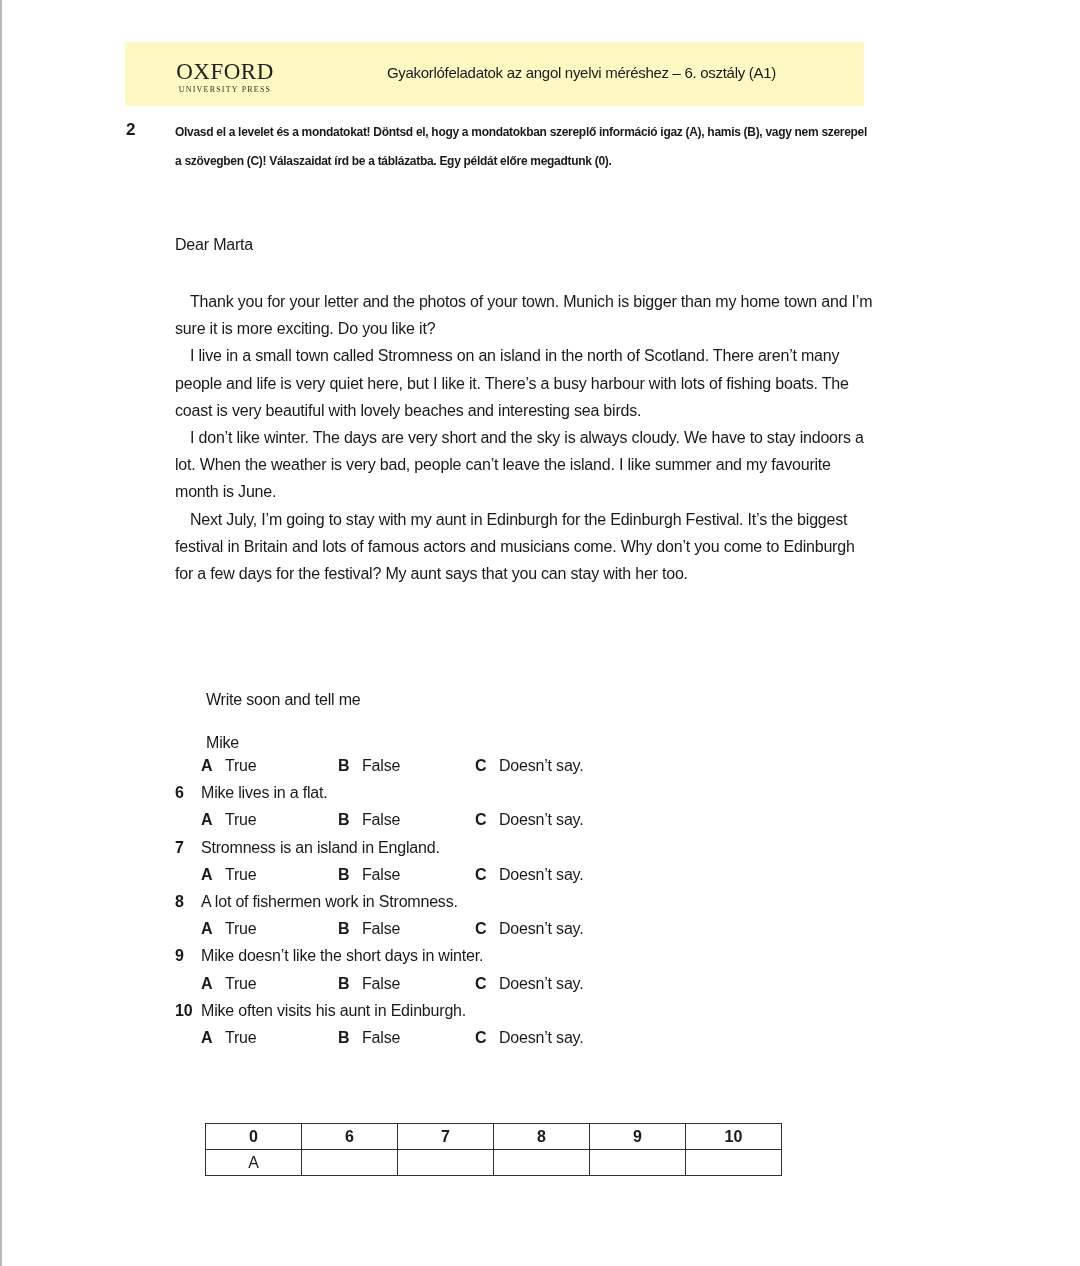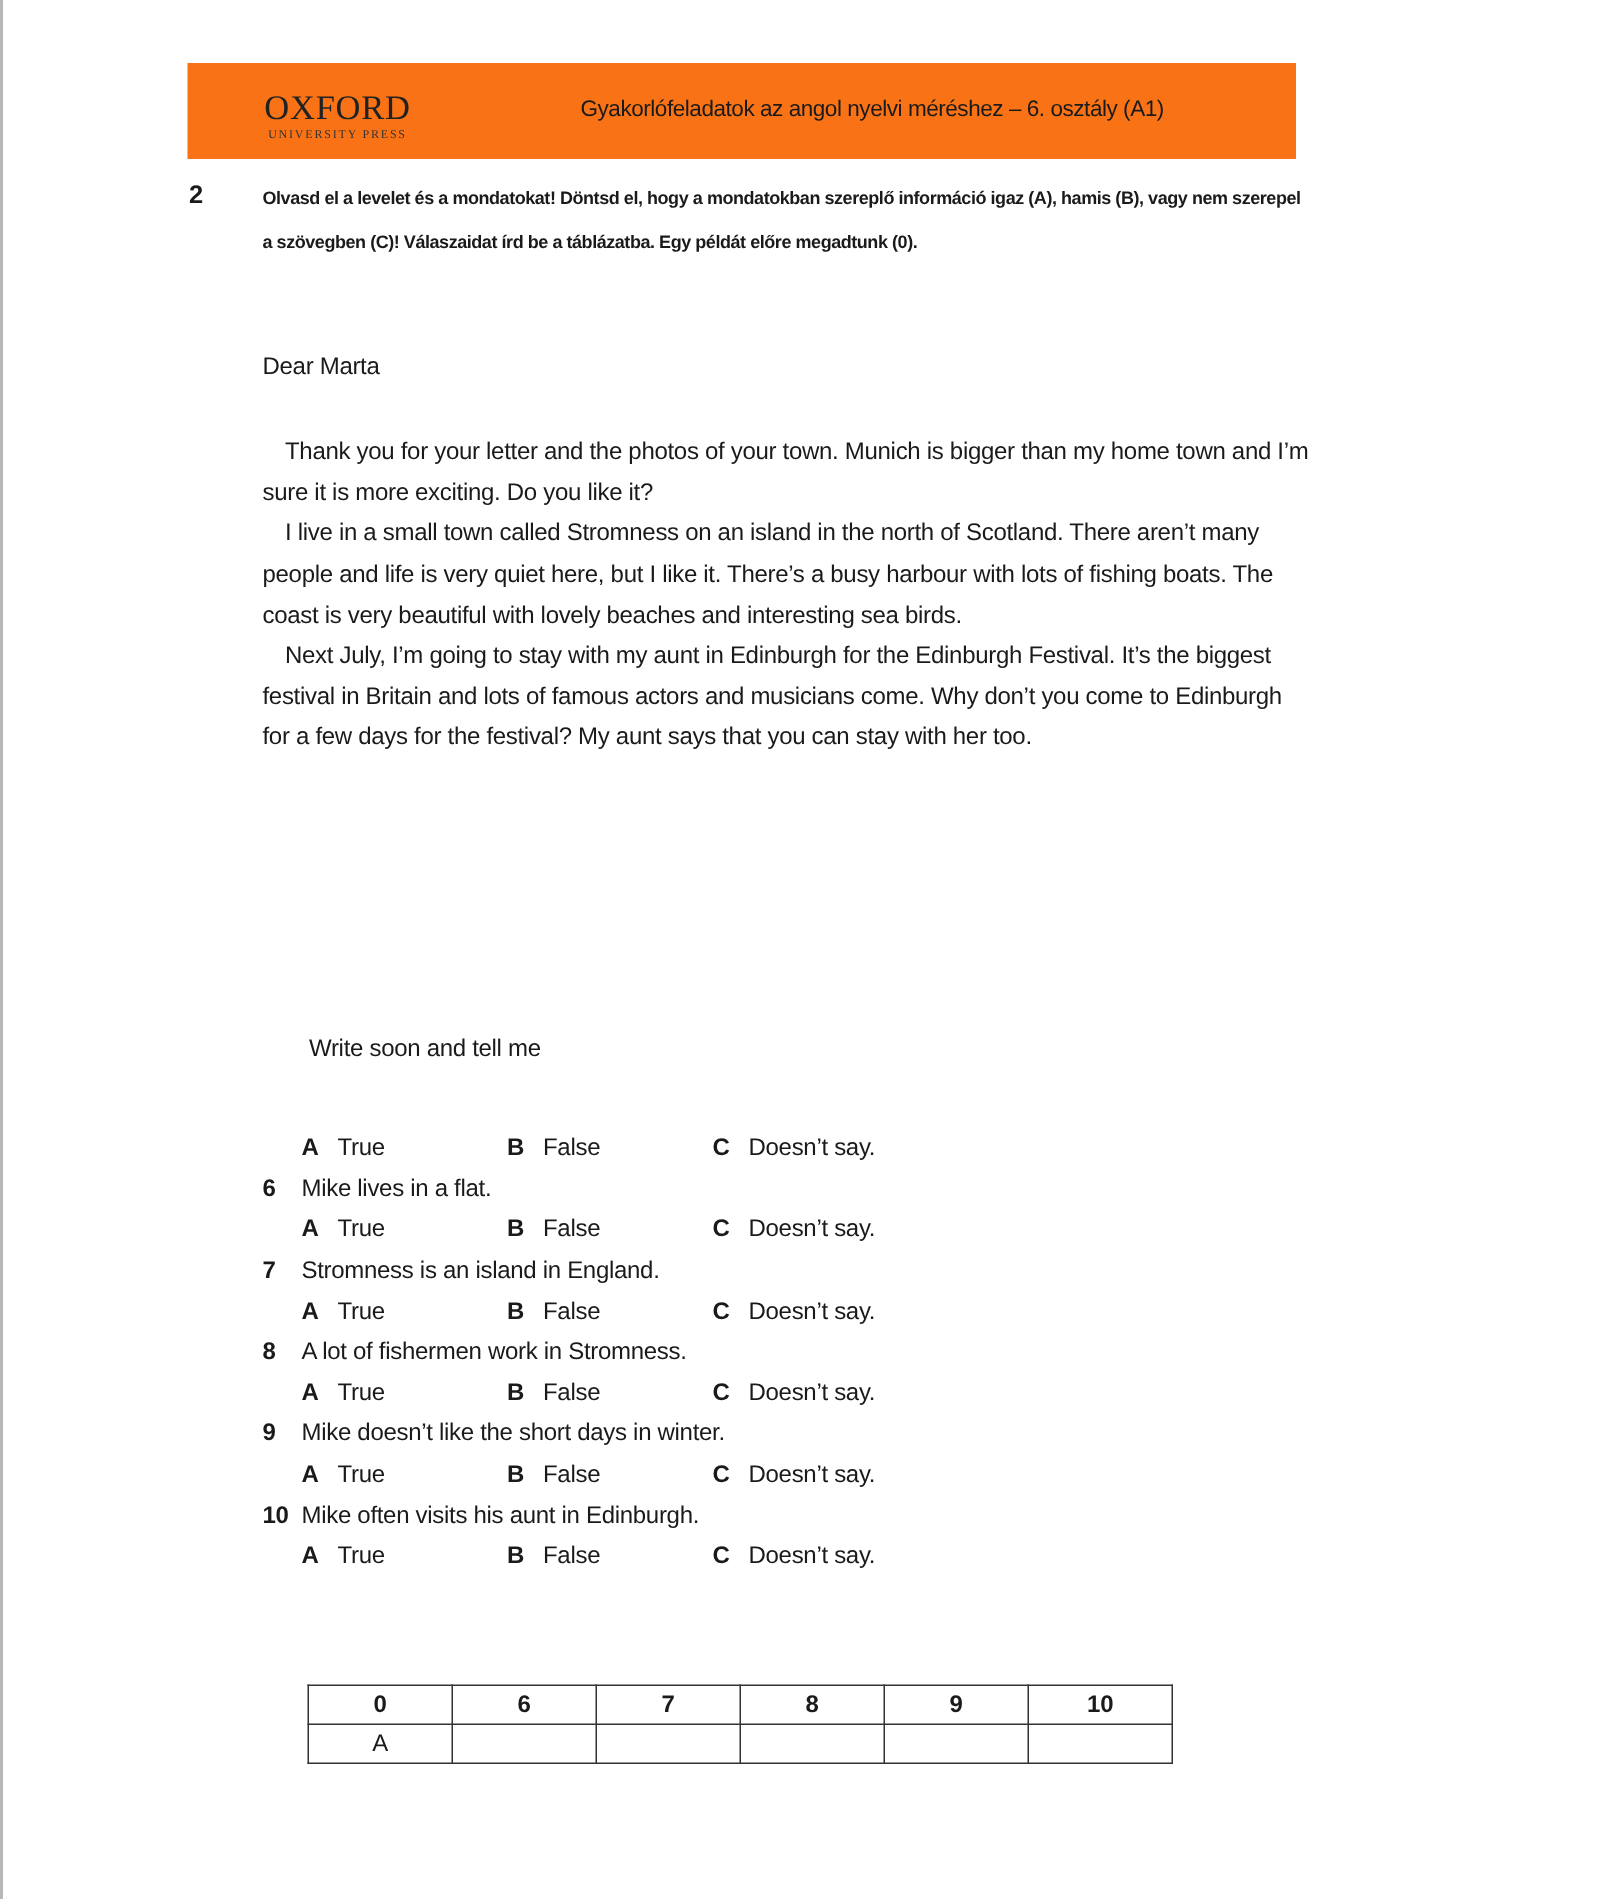--- a/index.html
+++ b/index.html
@@ -12,7 +12,7 @@
 
   .header-band {
     position: absolute; left: 125px; top: 42px; width: 739px; height: 64px;
-    background: #f97316;
+    background: #fef9c3;
   }
   .logo { position: absolute; left: 45px; top: 18px; text-align: center; width: 110px; }
   .logo-main {

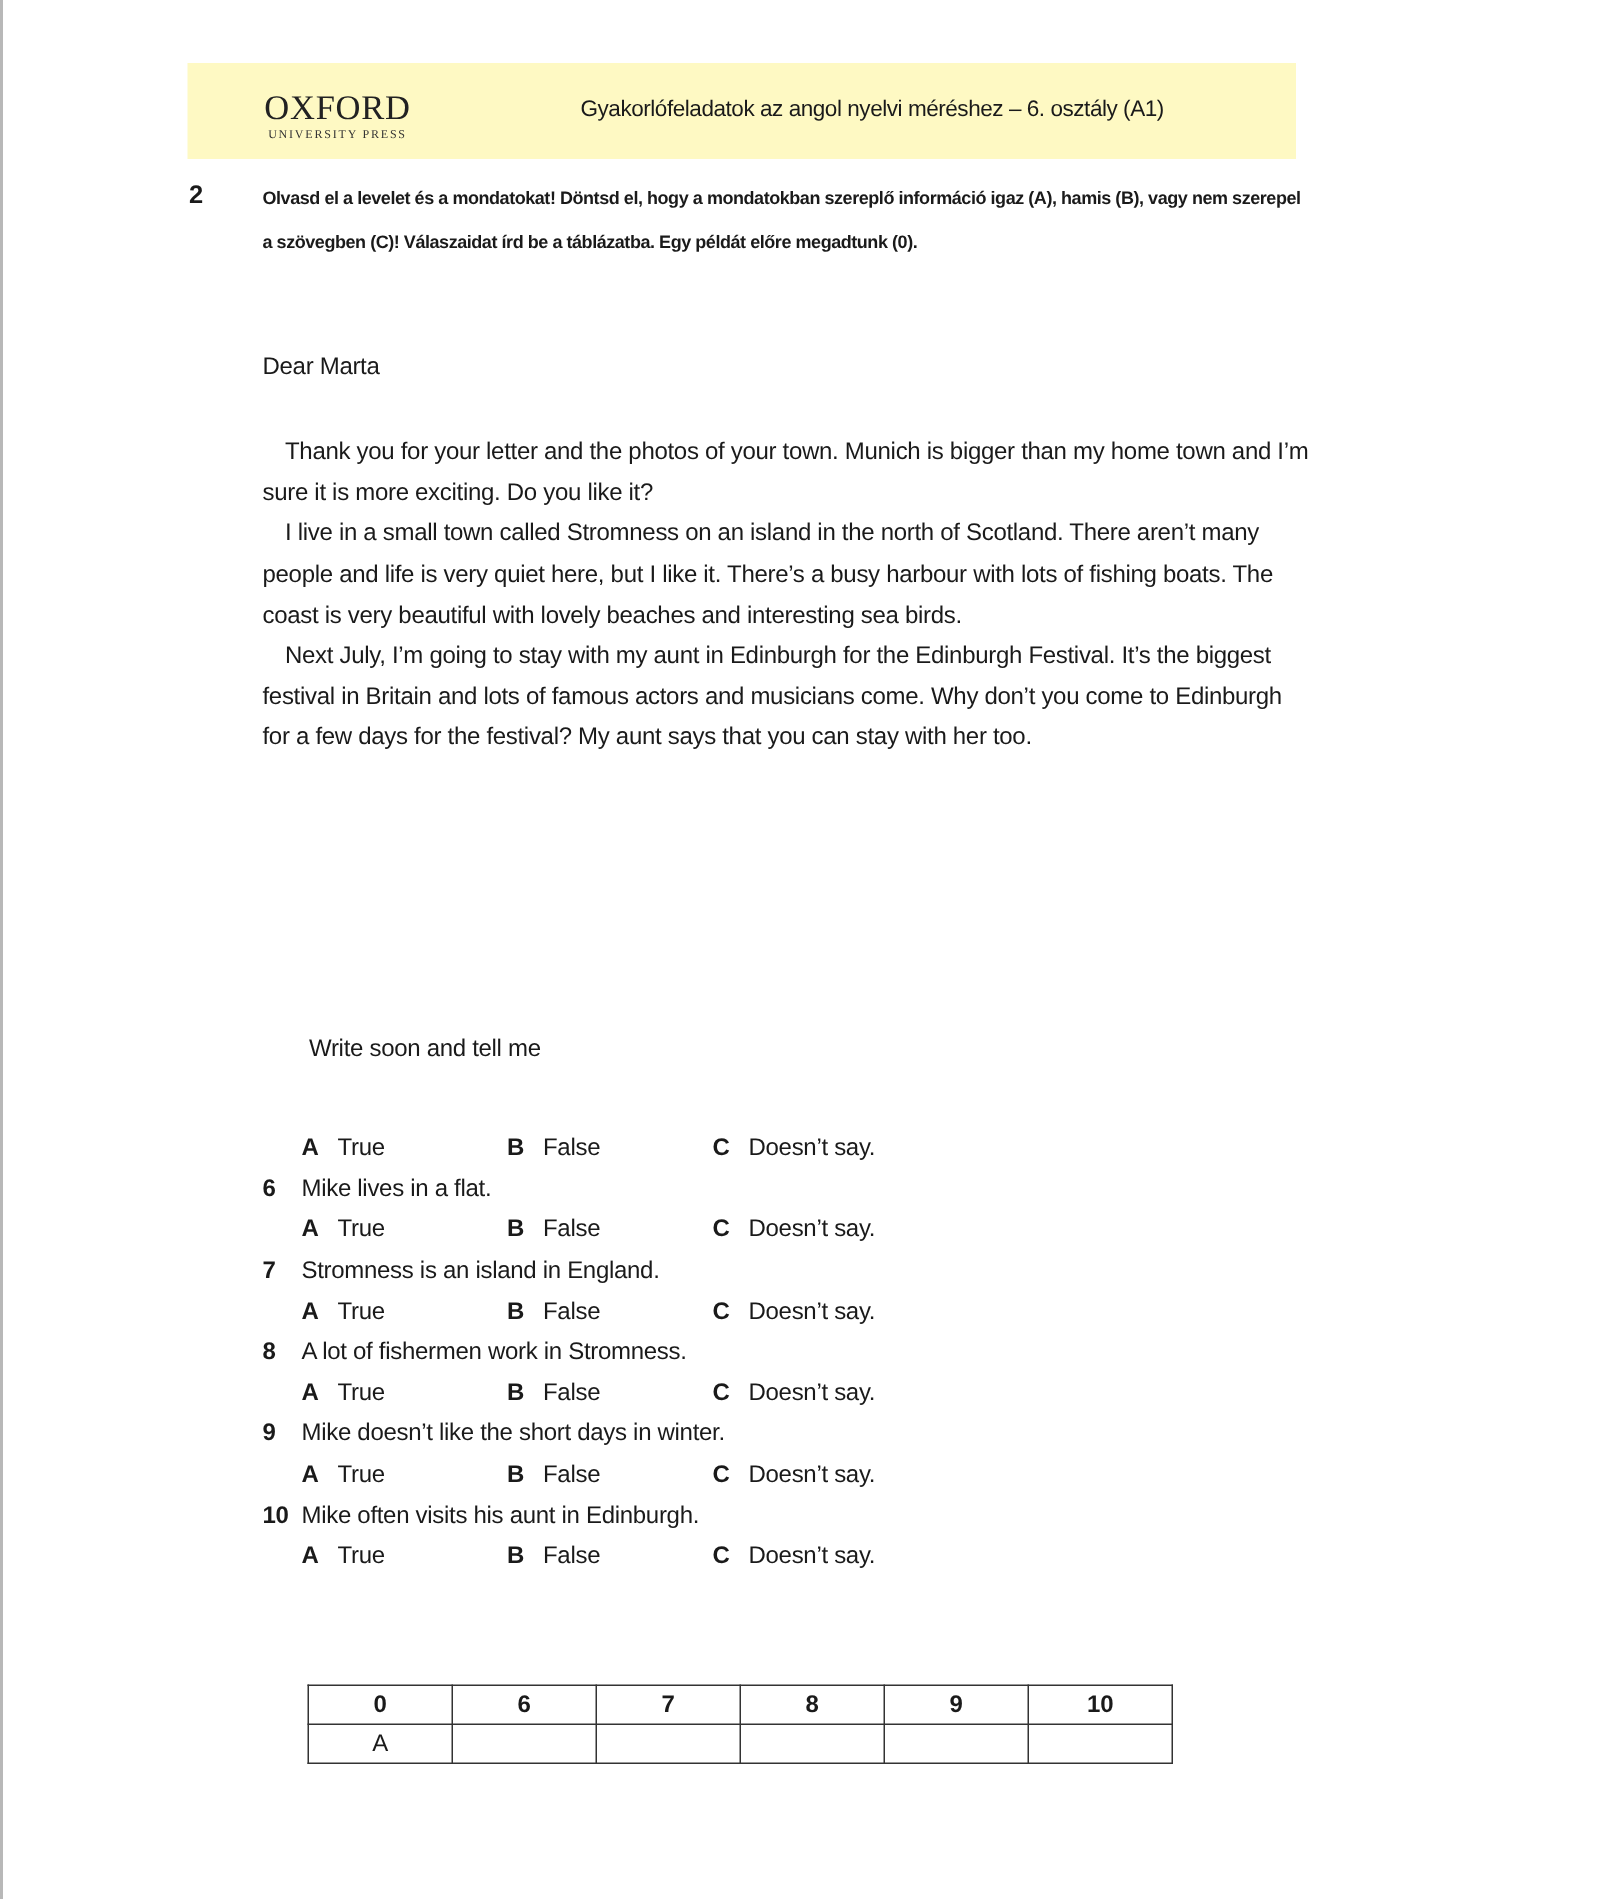--- a/index.html
+++ b/index.html
@@ -80,6 +80,7 @@
 <div class="letter body-text">
   <p>Thank you for your letter and the photos of your town. Munich is bigger than my home town and I’m sure it is more exciting. Do you like it?</p>
   <p>I live in a small town called Stromness on an island in the north of Scotland. There aren’t many people and life is very quiet here, but I like it. There’s a busy harbour with lots of fishing boats. The coast is very beautiful with lovely beaches and interesting sea birds.</p>
+  <p>I don’t like winter. The days are very short and the sky is always cloudy. We have to stay indoors a lot. When the weather is very bad, people can’t leave the island. I like summer and my favourite month is June.</p>
   <p>Next July, I’m going to stay with my aunt in Edinburgh for the Edinburgh Festival. It’s the biggest festival in Britain and lots of famous actors and musicians come. Why don’t you come to Edinburgh for a few days for the festival? My aunt says that you can stay with her too.</p>
 </div>
 

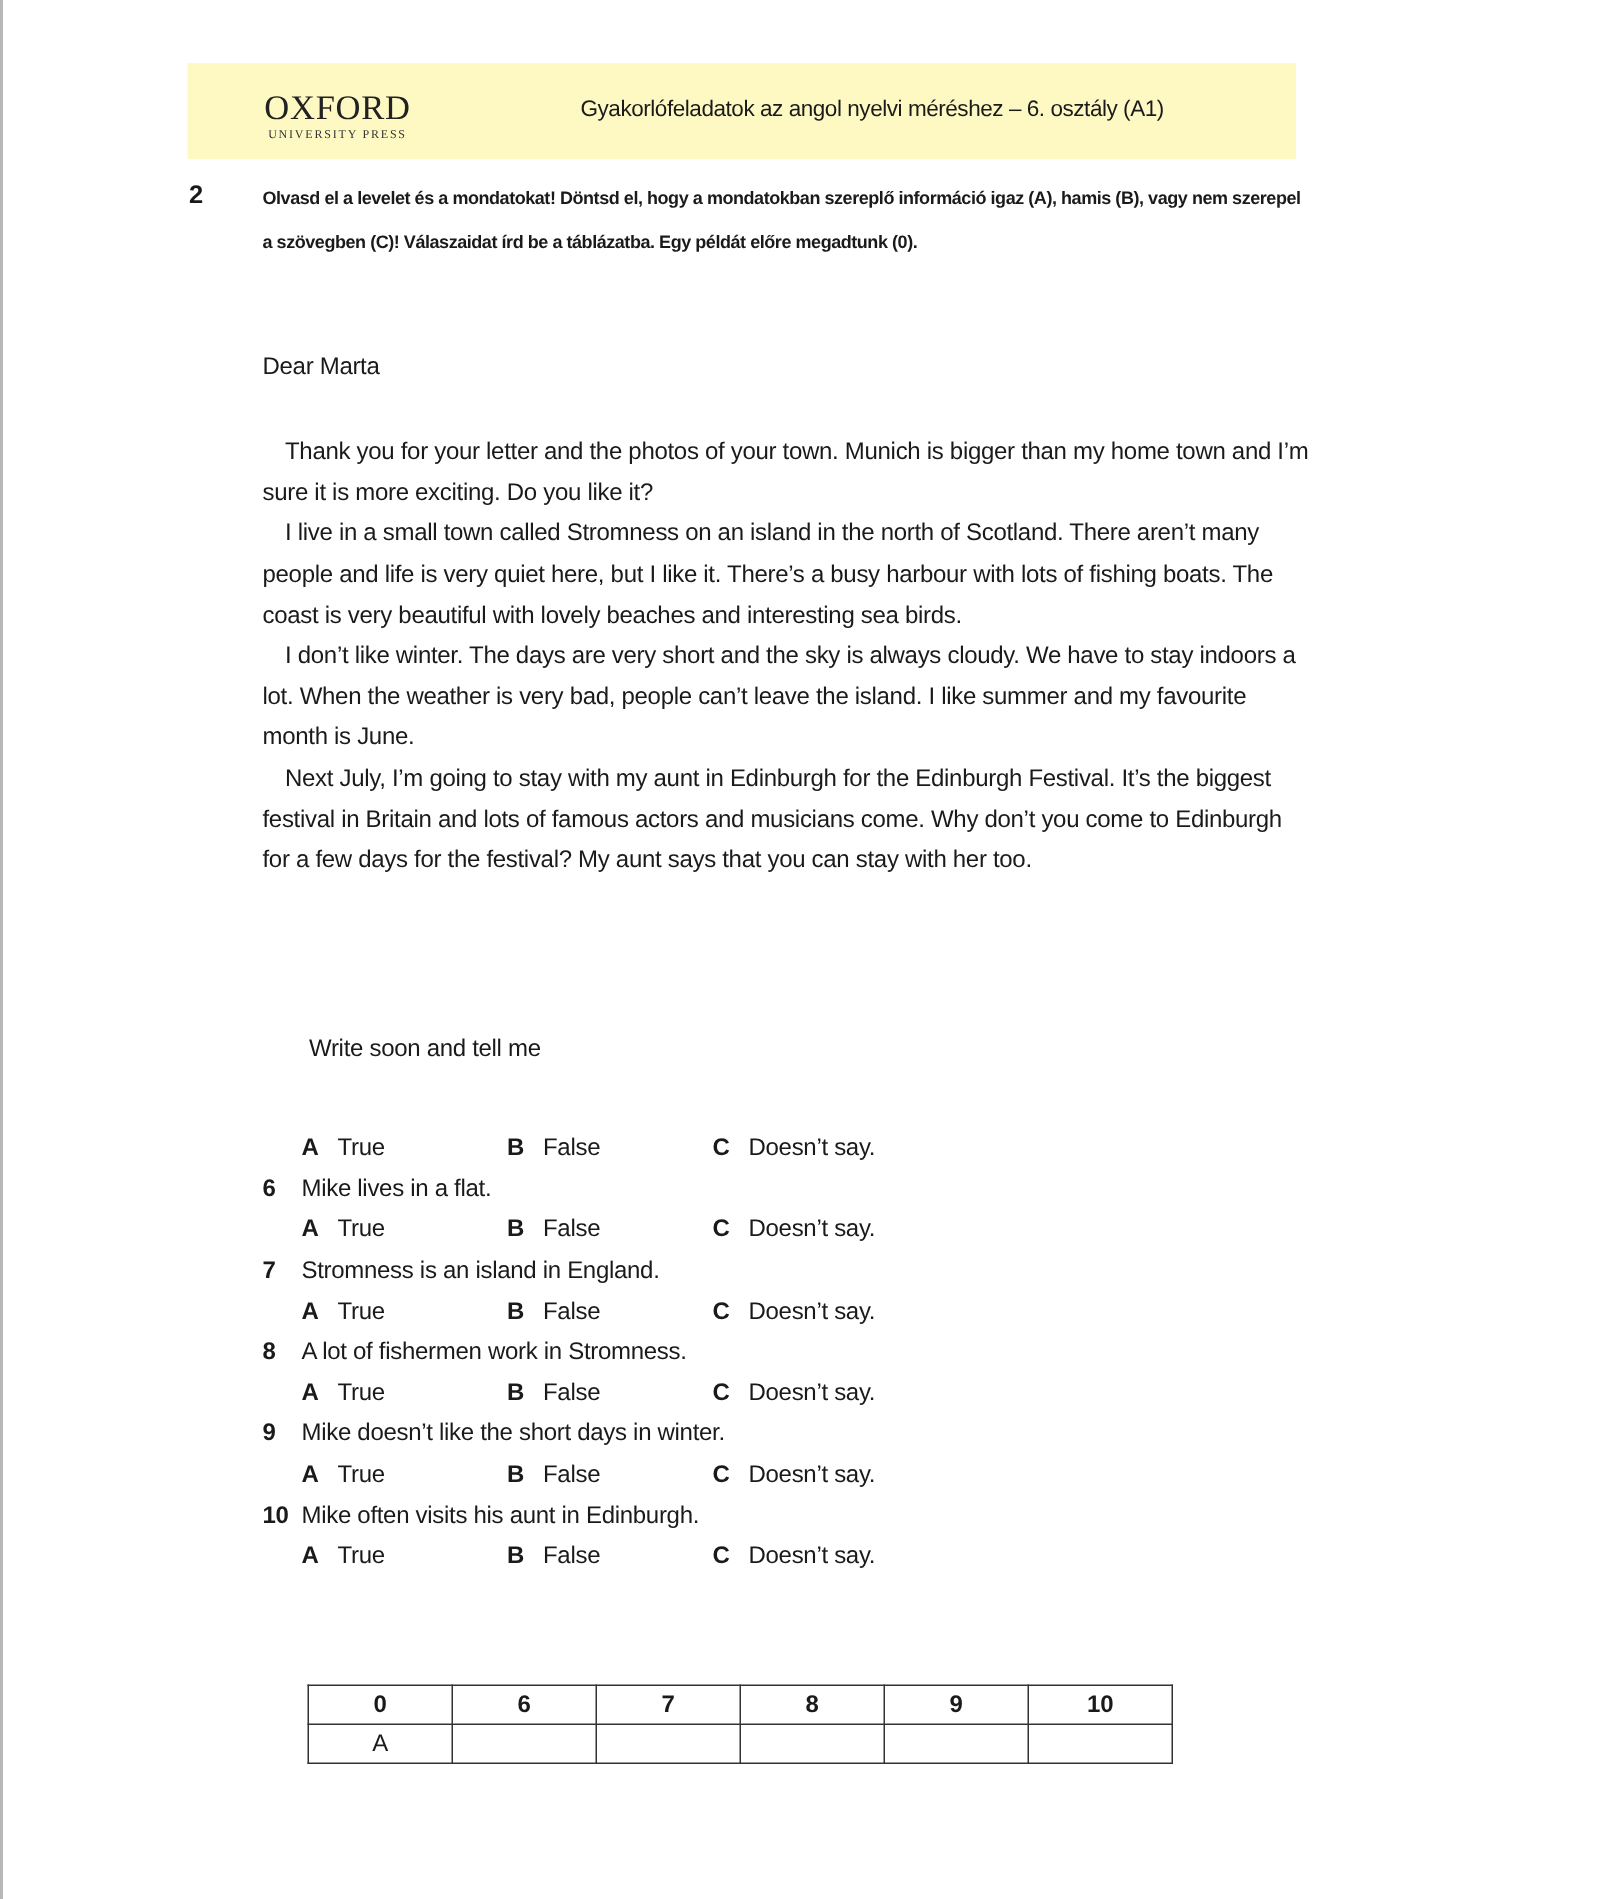--- a/index.html
+++ b/index.html
@@ -86,6 +86,7 @@
 
 <div class="letter closing">
   <div>Write soon and tell me</div>
+  <div>Mike</div>
 </div>
 
 <div class="questions">

